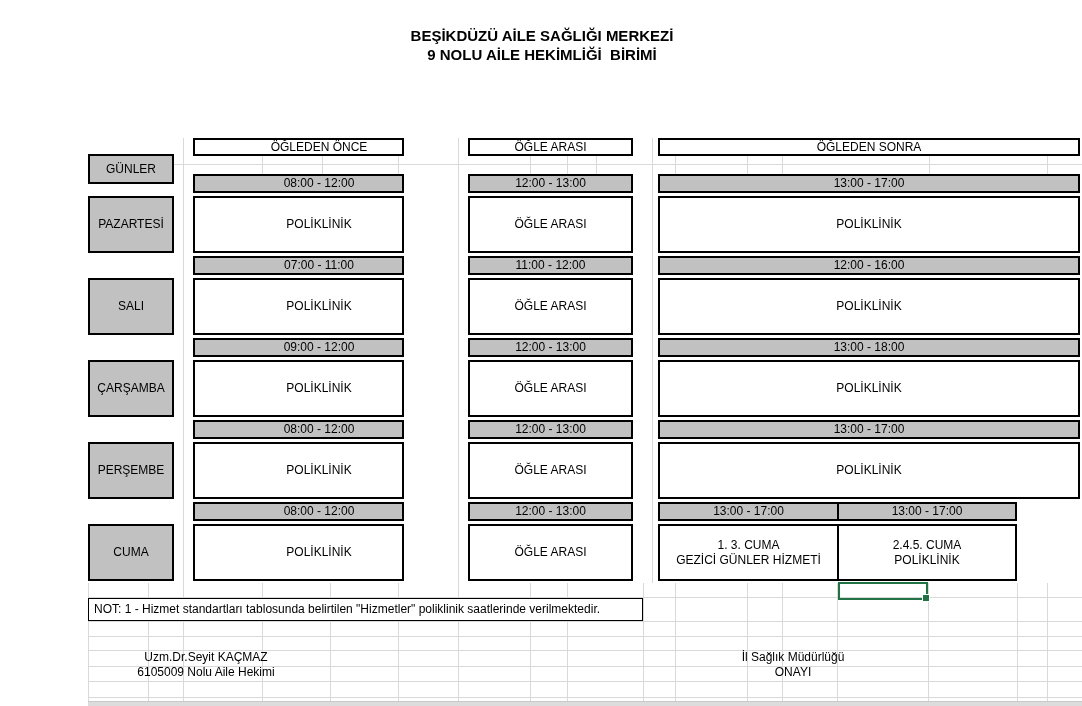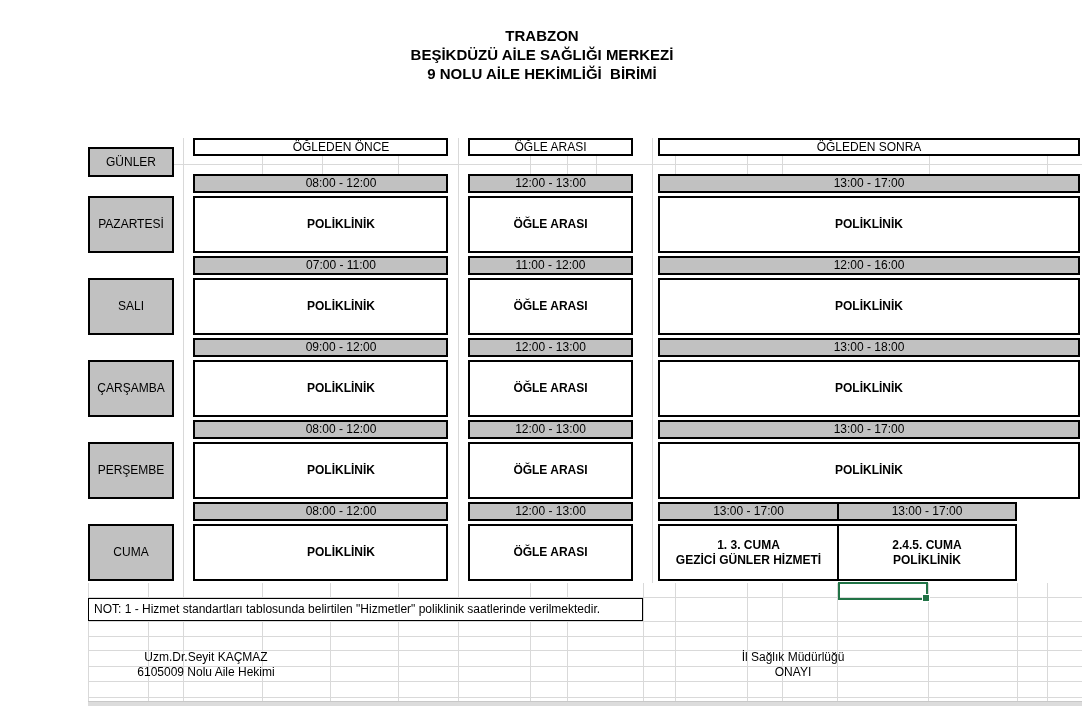--- a/index.html
+++ b/index.html
@@ -57,7 +57,6 @@
 <body>
 
 <div class="title-block">
-  <div class="title-line">TRABZON</div>
   <div class="title-line">BEŞİKDÜZÜ AİLE SAĞLIĞI MERKEZİ</div>
   <div class="title-line">9 NOLU AİLE HEKİMLİĞİ  BİRİMİ</div>
 </div>

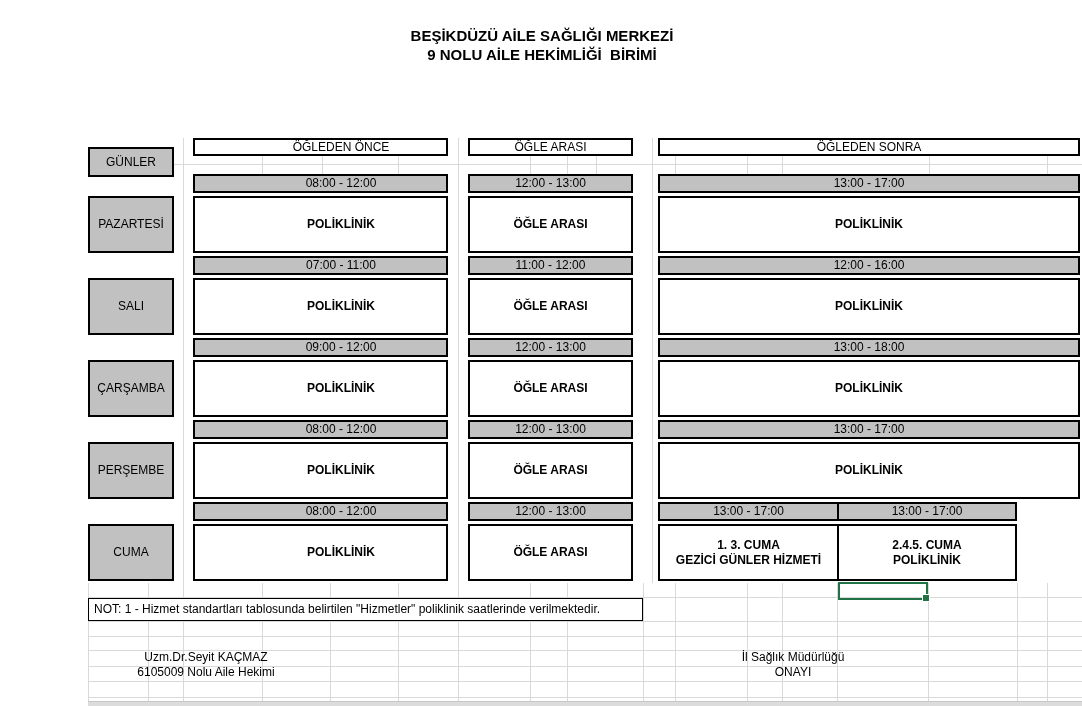--- a/index.html
+++ b/index.html
@@ -19,7 +19,7 @@
 
   
   .col-day{left:88px;width:86px;}
-  .col-am{left:193px;width:255px;padding-left:41px;}
+  .col-am{left:193px;width:211px;padding-left:41px;}
   .col-lunch{left:468px;width:165px;}
   .col-pm{left:658px;width:422px;}
   .col-pm-left{left:658px;width:181px;}

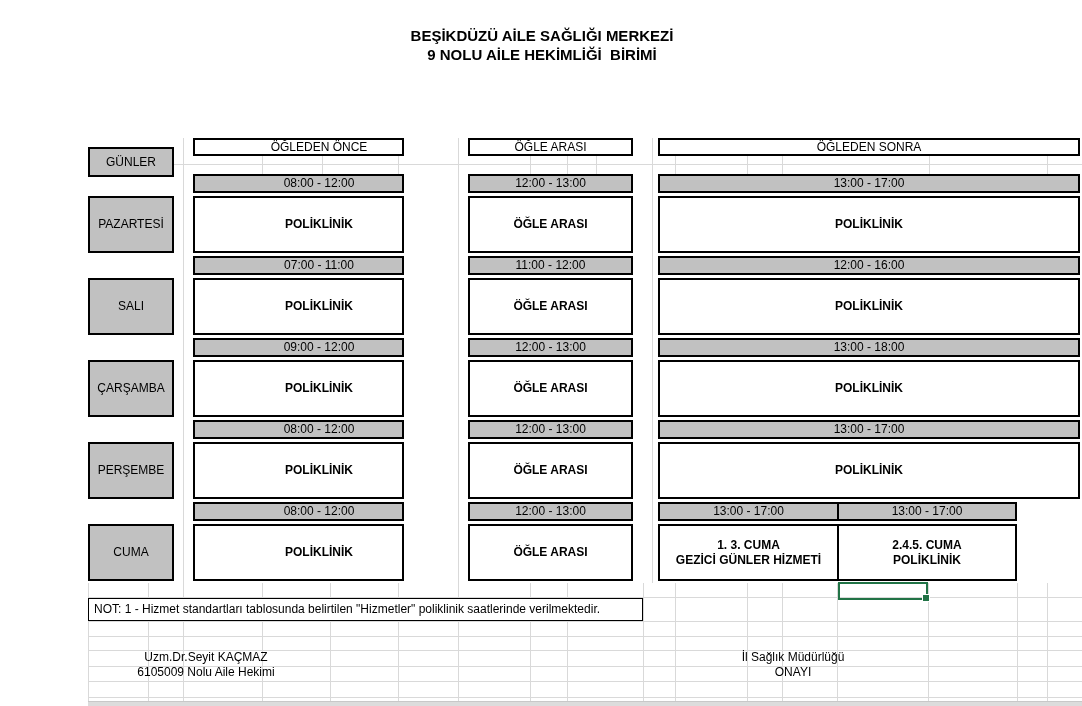--- a/index.html
+++ b/index.html
@@ -30,7 +30,7 @@
   .day-label{height:57px;}
 
   
-  .corner{top:147px;height:30px;}
+  .corner{top:154px;height:30px;}
   .colhead{top:138px;height:18px;background:#fff;}
 
   

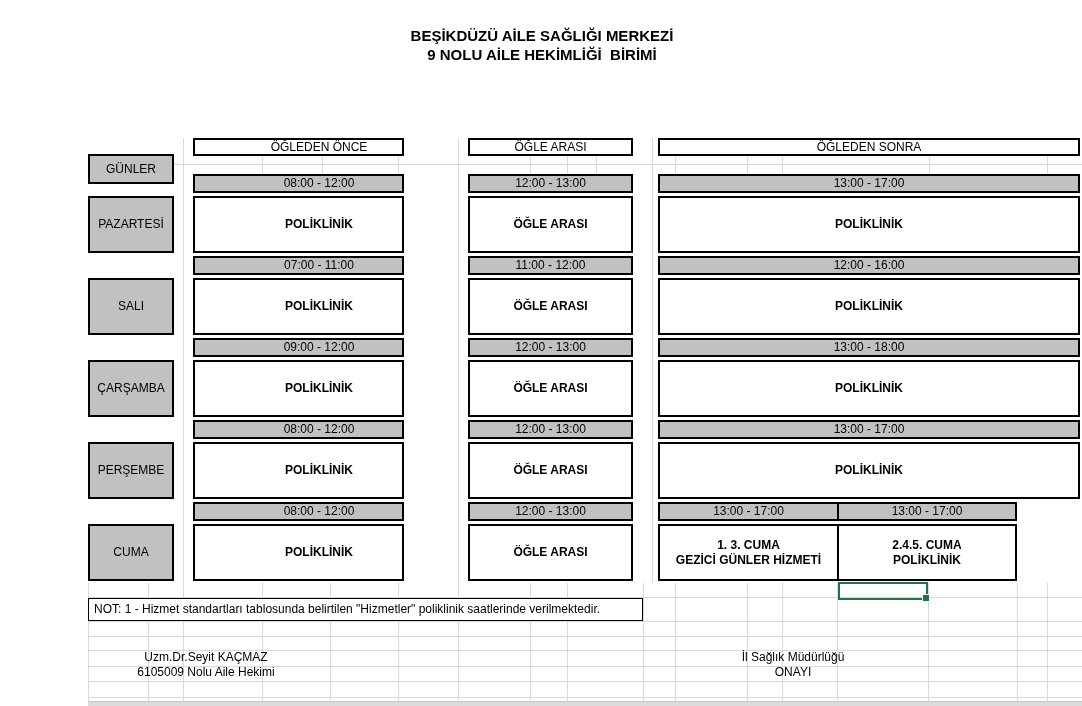--- a/index.html
+++ b/index.html
@@ -15,7 +15,7 @@
         display:flex;align-items:center;justify-content:center;text-align:center;
         font-size:12px;line-height:15px;z-index:2;}
   .gray{background:#c1c1c1;}
-  .white{background:#ffffff;font-weight:bold;}
+  .white{background:#ffffff;}
 
   
   .col-day{left:88px;width:86px;}

